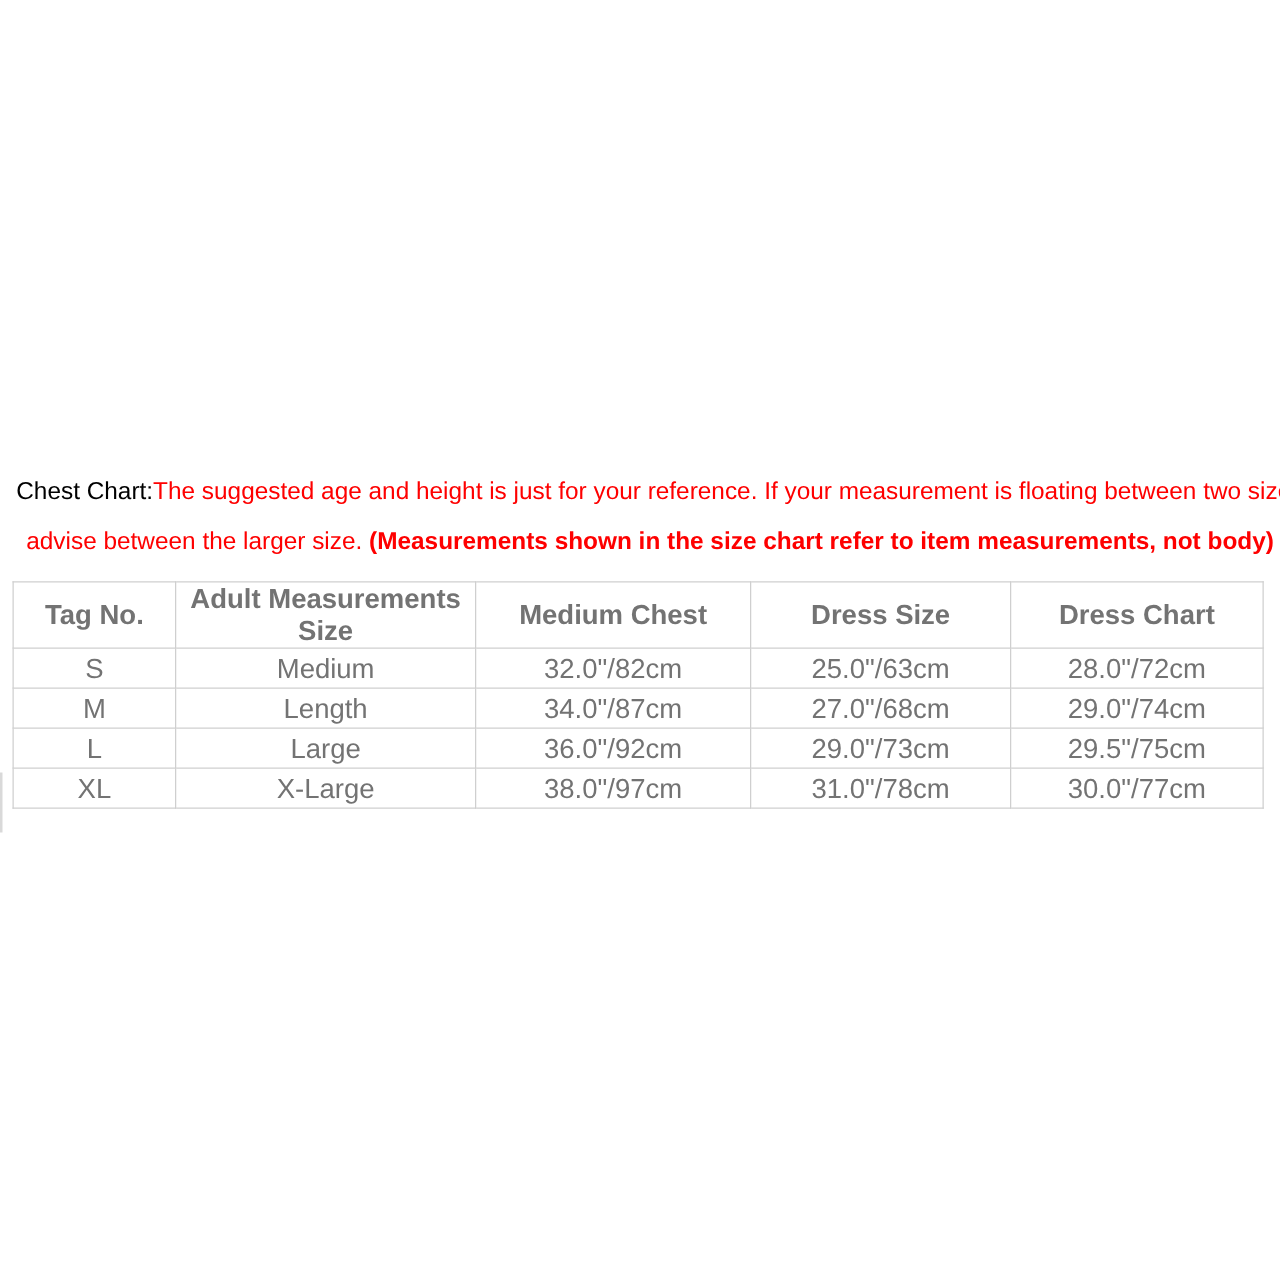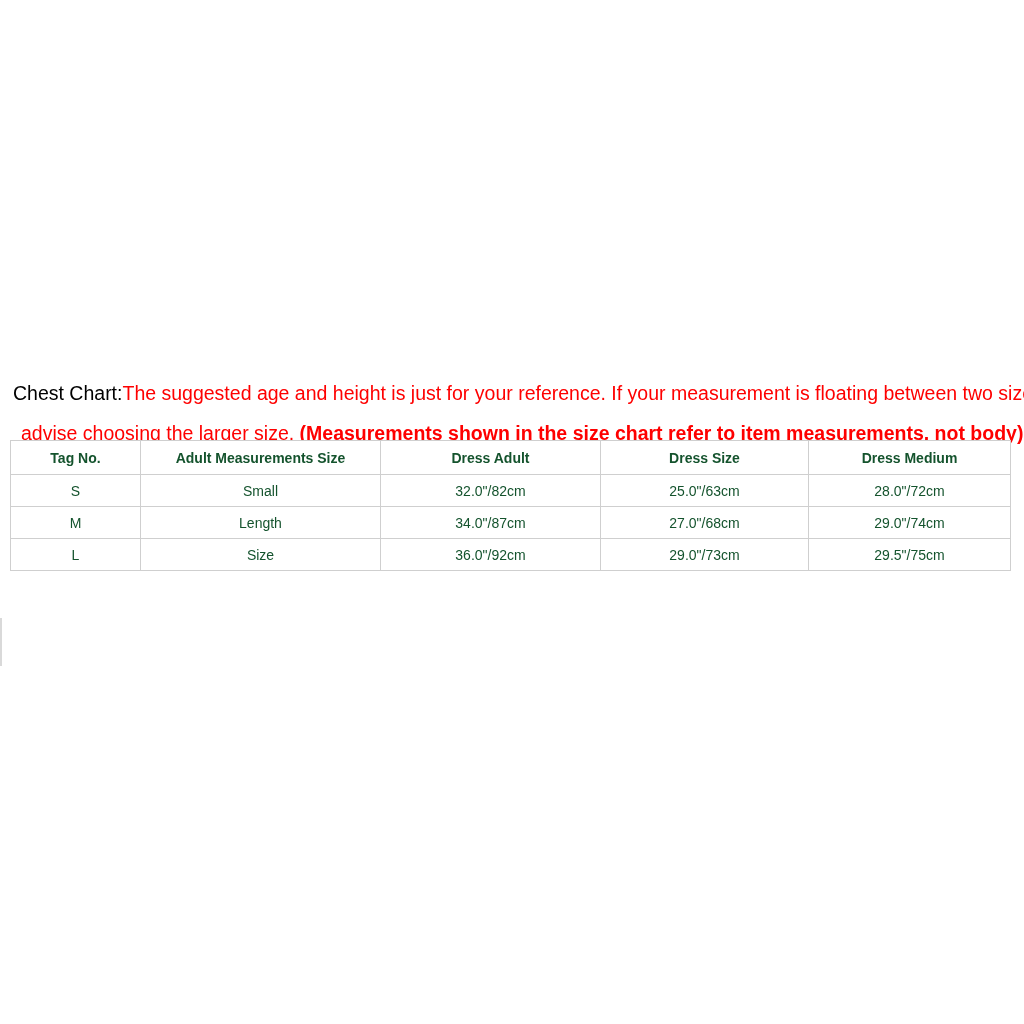--- a/index.html
+++ b/index.html
@@ -72,7 +72,7 @@
 
 <div class="note">
   <div class="note-line"><span>Chest Chart:</span><span class="red">The suggested age and height is just for your reference. If your measurement is floating between two sizes,</span></div>
-  <div class="note-line second"><span class="red">advise choosing the larger size. </span><span class="red bold">(Measurements shown in the size chart refer to item measurements, not body)</span></div>
+  <div class="note-line second"><span class="red">advise between the larger size. </span><span class="red bold">(Measurements shown in the size chart refer to item measurements, not body)</span></div>
 </div>
 
 <table class="size-table">

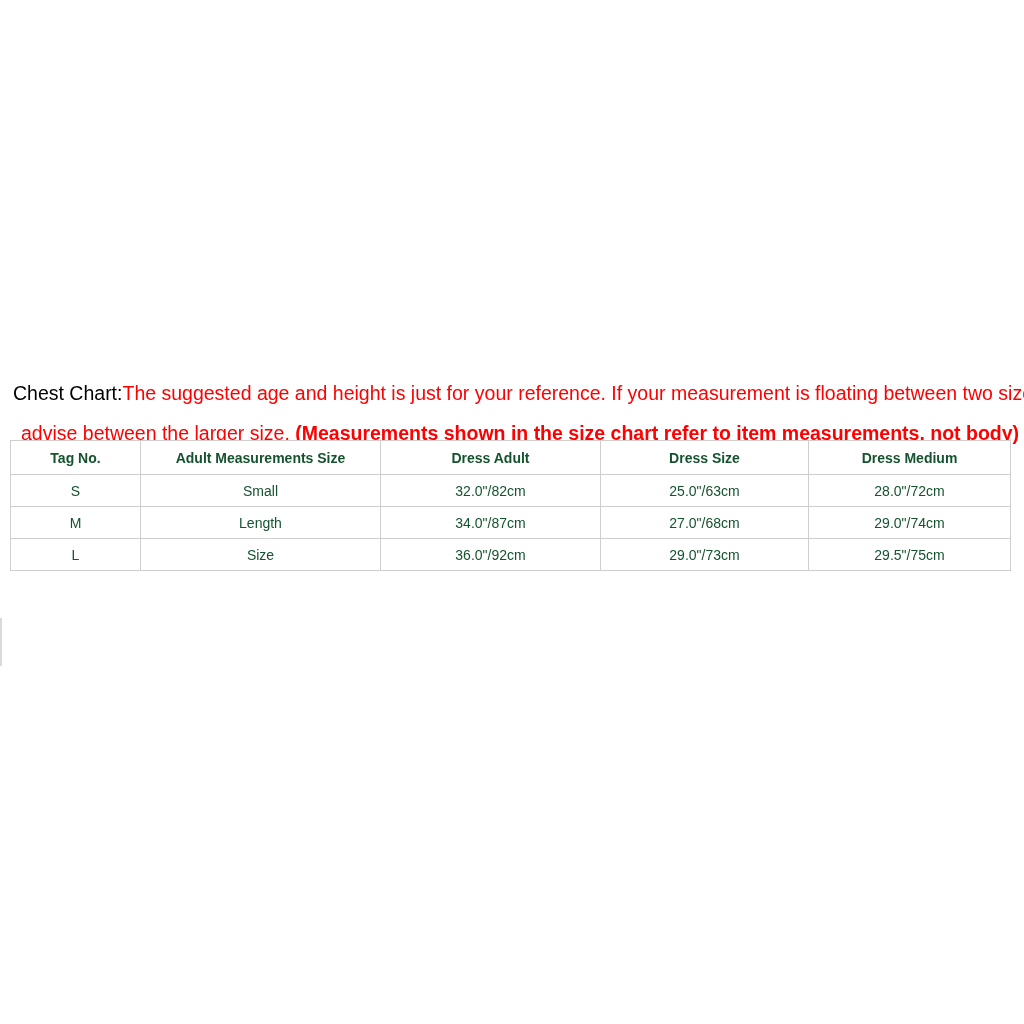--- a/index.html
+++ b/index.html
@@ -33,13 +33,13 @@
   .bold { font-weight: bold; }
   table.size-table {
     position: absolute;
-    top: 440px;
+    top: 465px;
     left: 10px;
     width: 1000px;
     border-collapse: collapse;
     table-layout: fixed;
-    font-size: 14px;
-    color: #14532d;
+    font-size: 22px;
+    color: #737373;
     background: #ffffff;
   }
   table.size-table th,

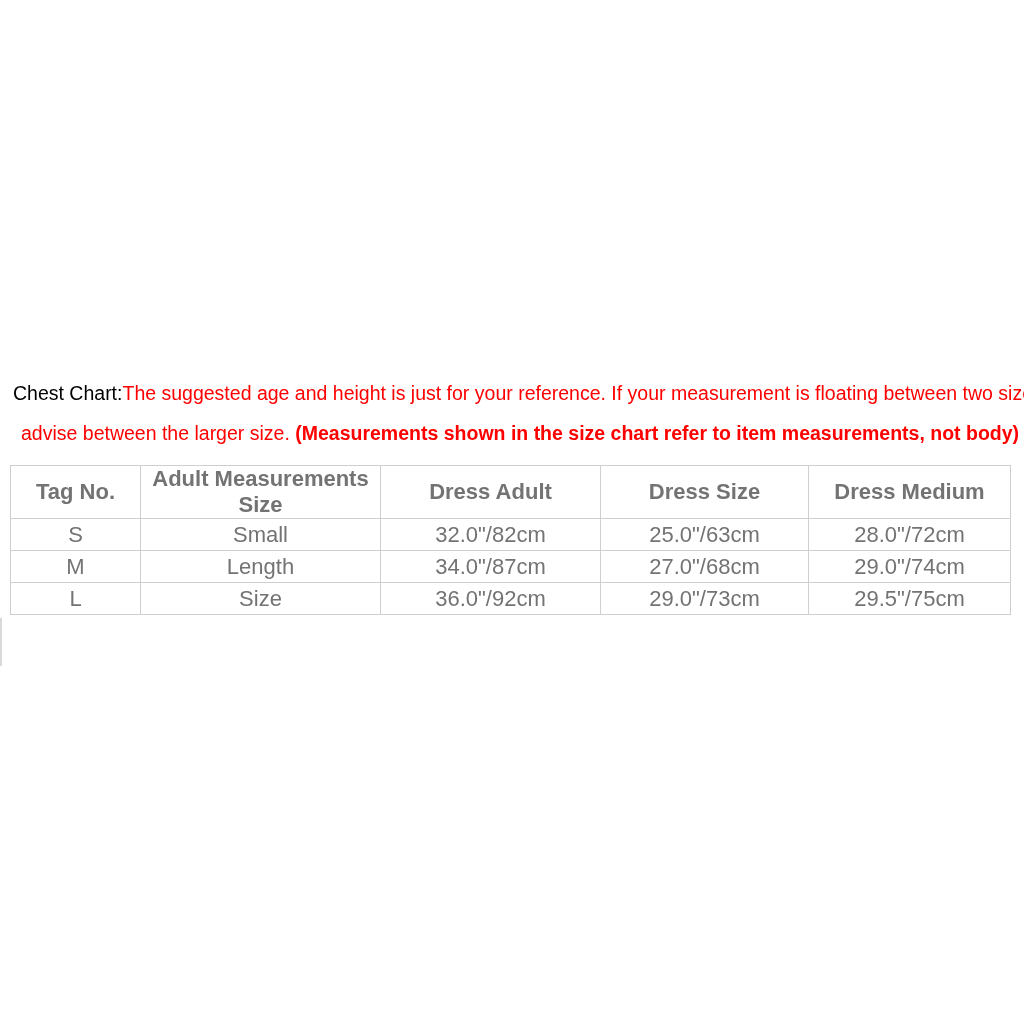--- a/index.html
+++ b/index.html
@@ -87,7 +87,7 @@
     <tr>
       <th>Tag No.</th>
       <th>Adult Measurements Size</th>
-      <th>Dress Adult</th>
+      <th>Medium Chest</th>
       <th>Dress Size</th>
       <th>Dress Medium</th>
     </tr>

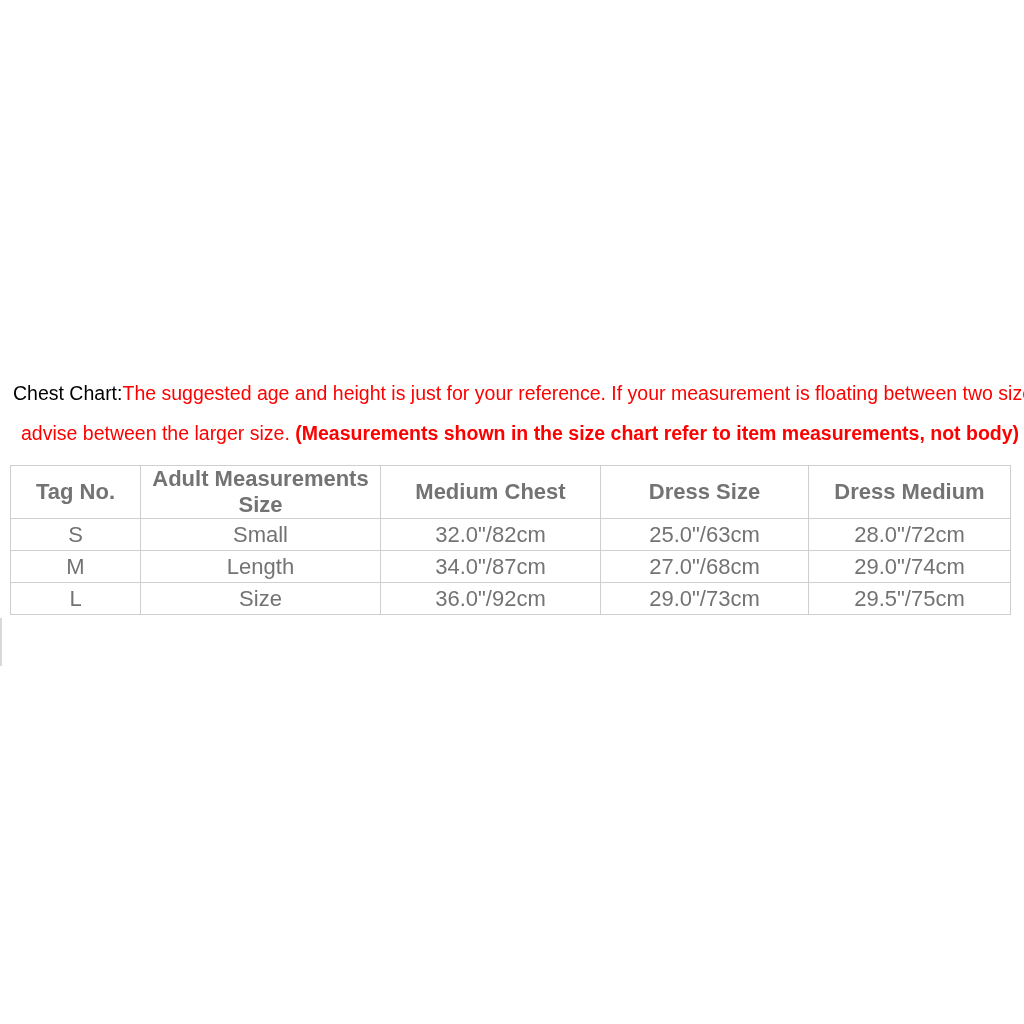--- a/index.html
+++ b/index.html
@@ -89,7 +89,7 @@
       <th>Adult Measurements Size</th>
       <th>Medium Chest</th>
       <th>Dress Size</th>
-      <th>Dress Medium</th>
+      <th>Dress Chart</th>
     </tr>
   </thead>
   <tbody>

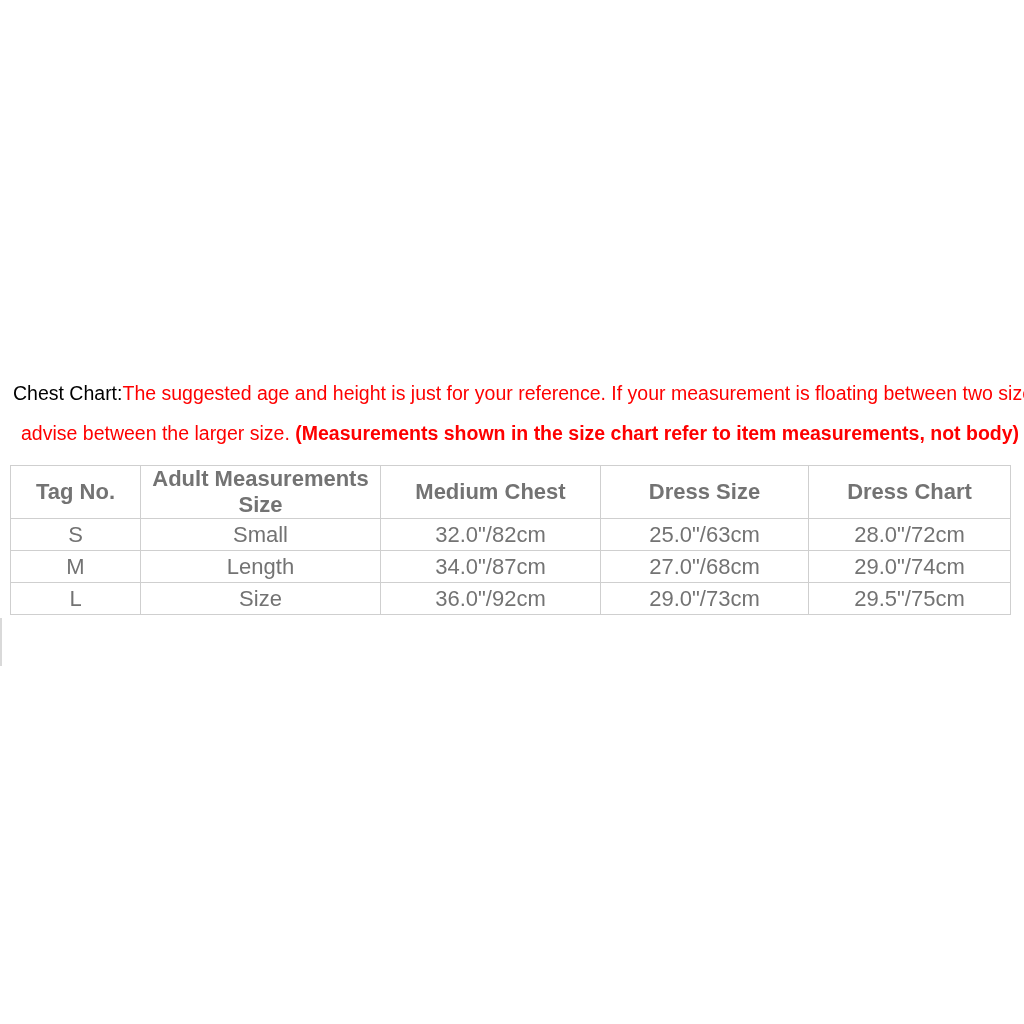--- a/index.html
+++ b/index.html
@@ -95,7 +95,7 @@
   <tbody>
     <tr>
       <td>S</td>
-      <td>Small</td>
+      <td>Medium</td>
       <td>32.0"/82cm</td>
       <td>25.0"/63cm</td>
       <td>28.0"/72cm</td>

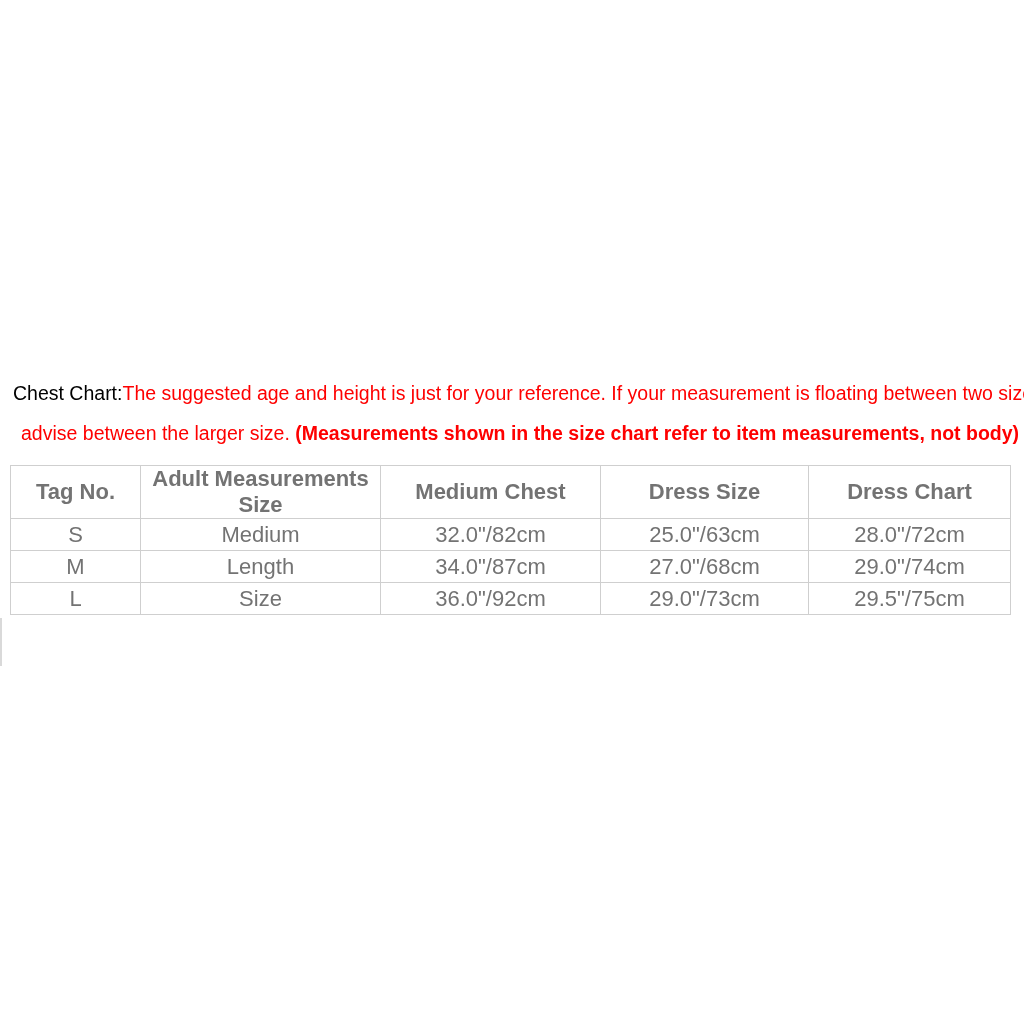--- a/index.html
+++ b/index.html
@@ -109,7 +109,7 @@
     </tr>
     <tr>
       <td>L</td>
-      <td>Size</td>
+      <td>Large</td>
       <td>36.0"/92cm</td>
       <td>29.0"/73cm</td>
       <td>29.5"/75cm</td>

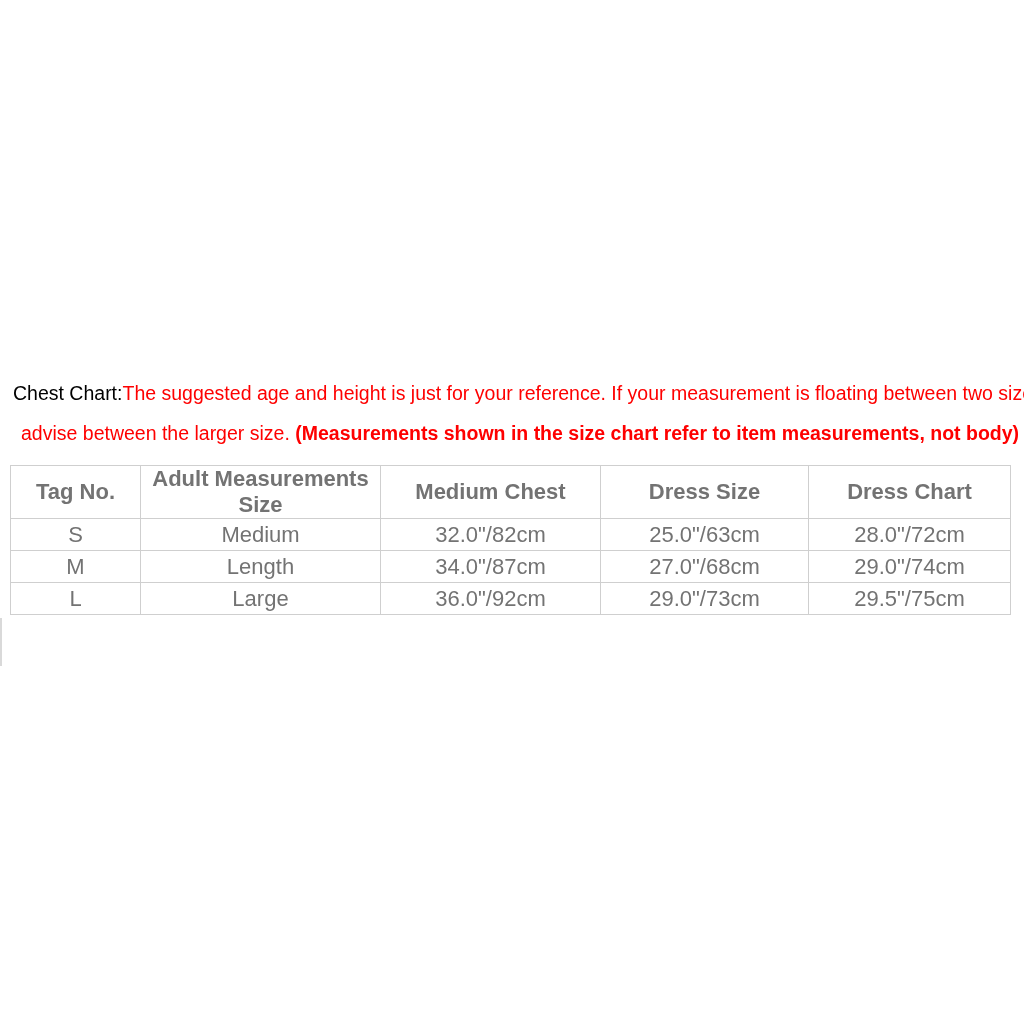--- a/index.html
+++ b/index.html
@@ -114,6 +114,13 @@
       <td>29.0"/73cm</td>
       <td>29.5"/75cm</td>
     </tr>
+    <tr>
+      <td>XL</td>
+      <td>X-Large</td>
+      <td>38.0"/97cm</td>
+      <td>31.0"/78cm</td>
+      <td>30.0"/77cm</td>
+    </tr>
   </tbody>
 </table>
 

